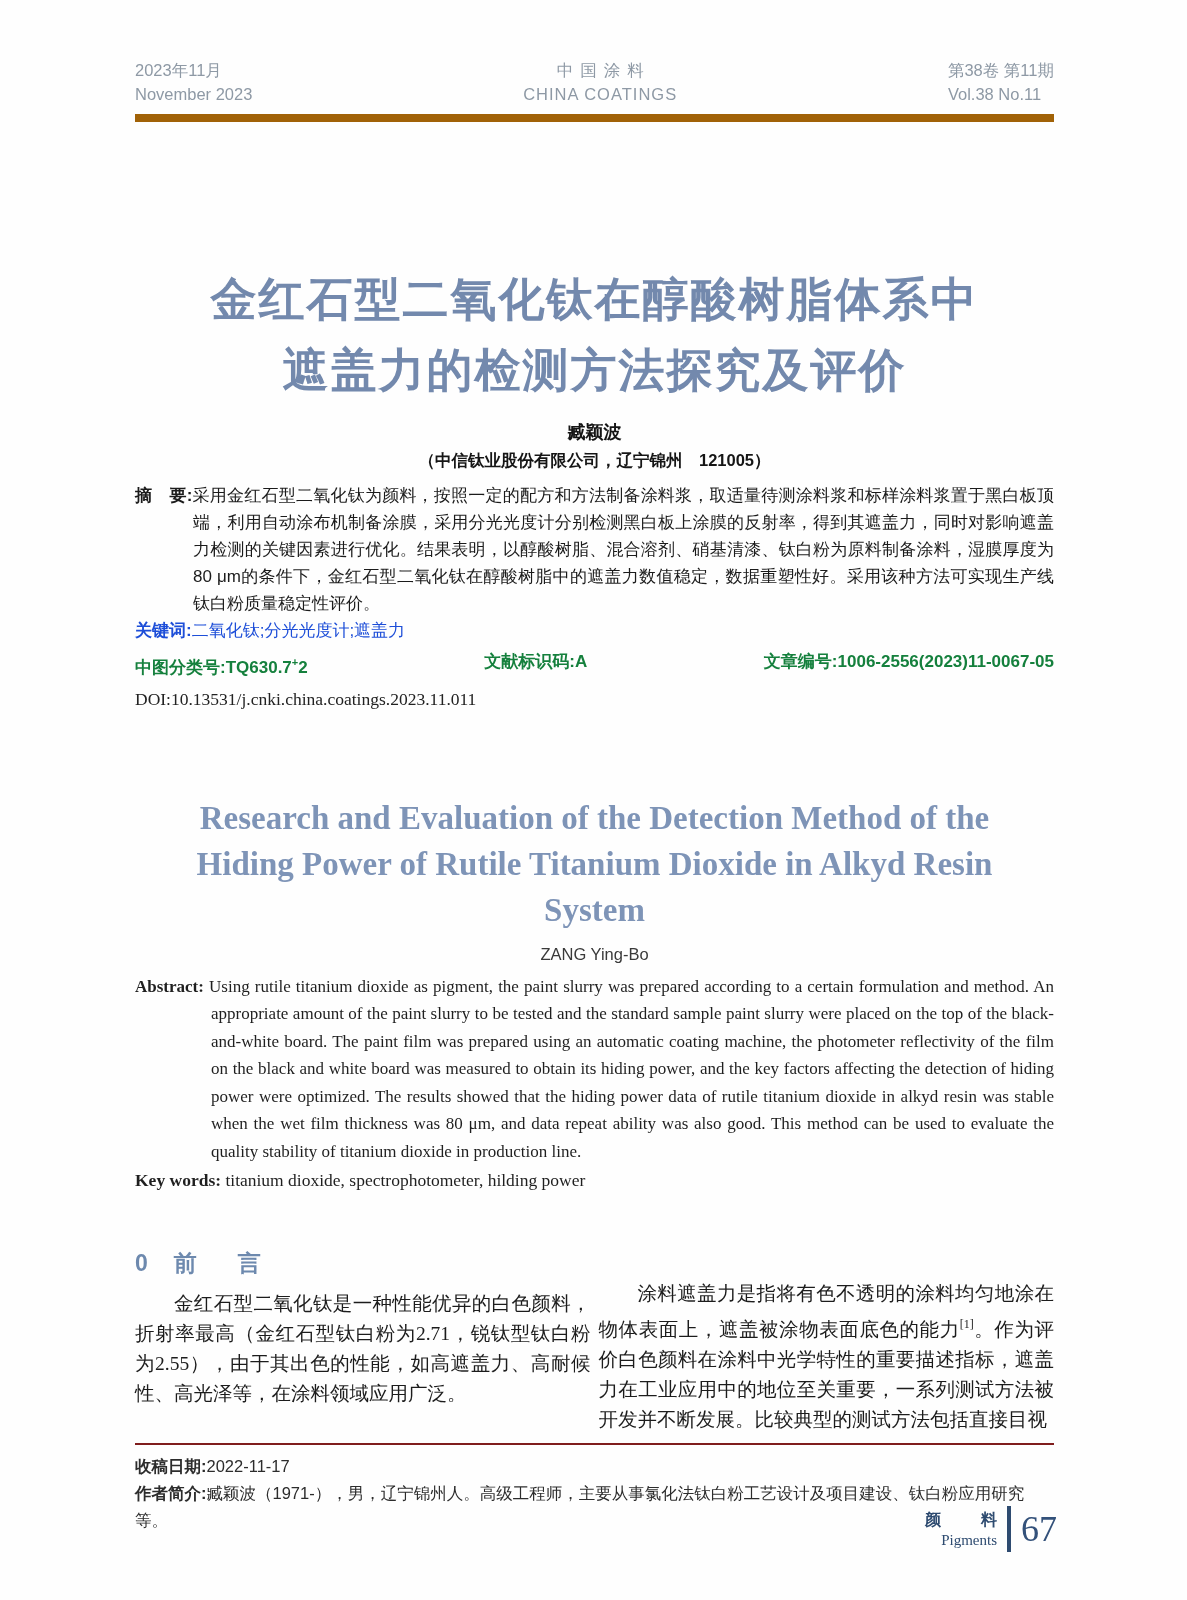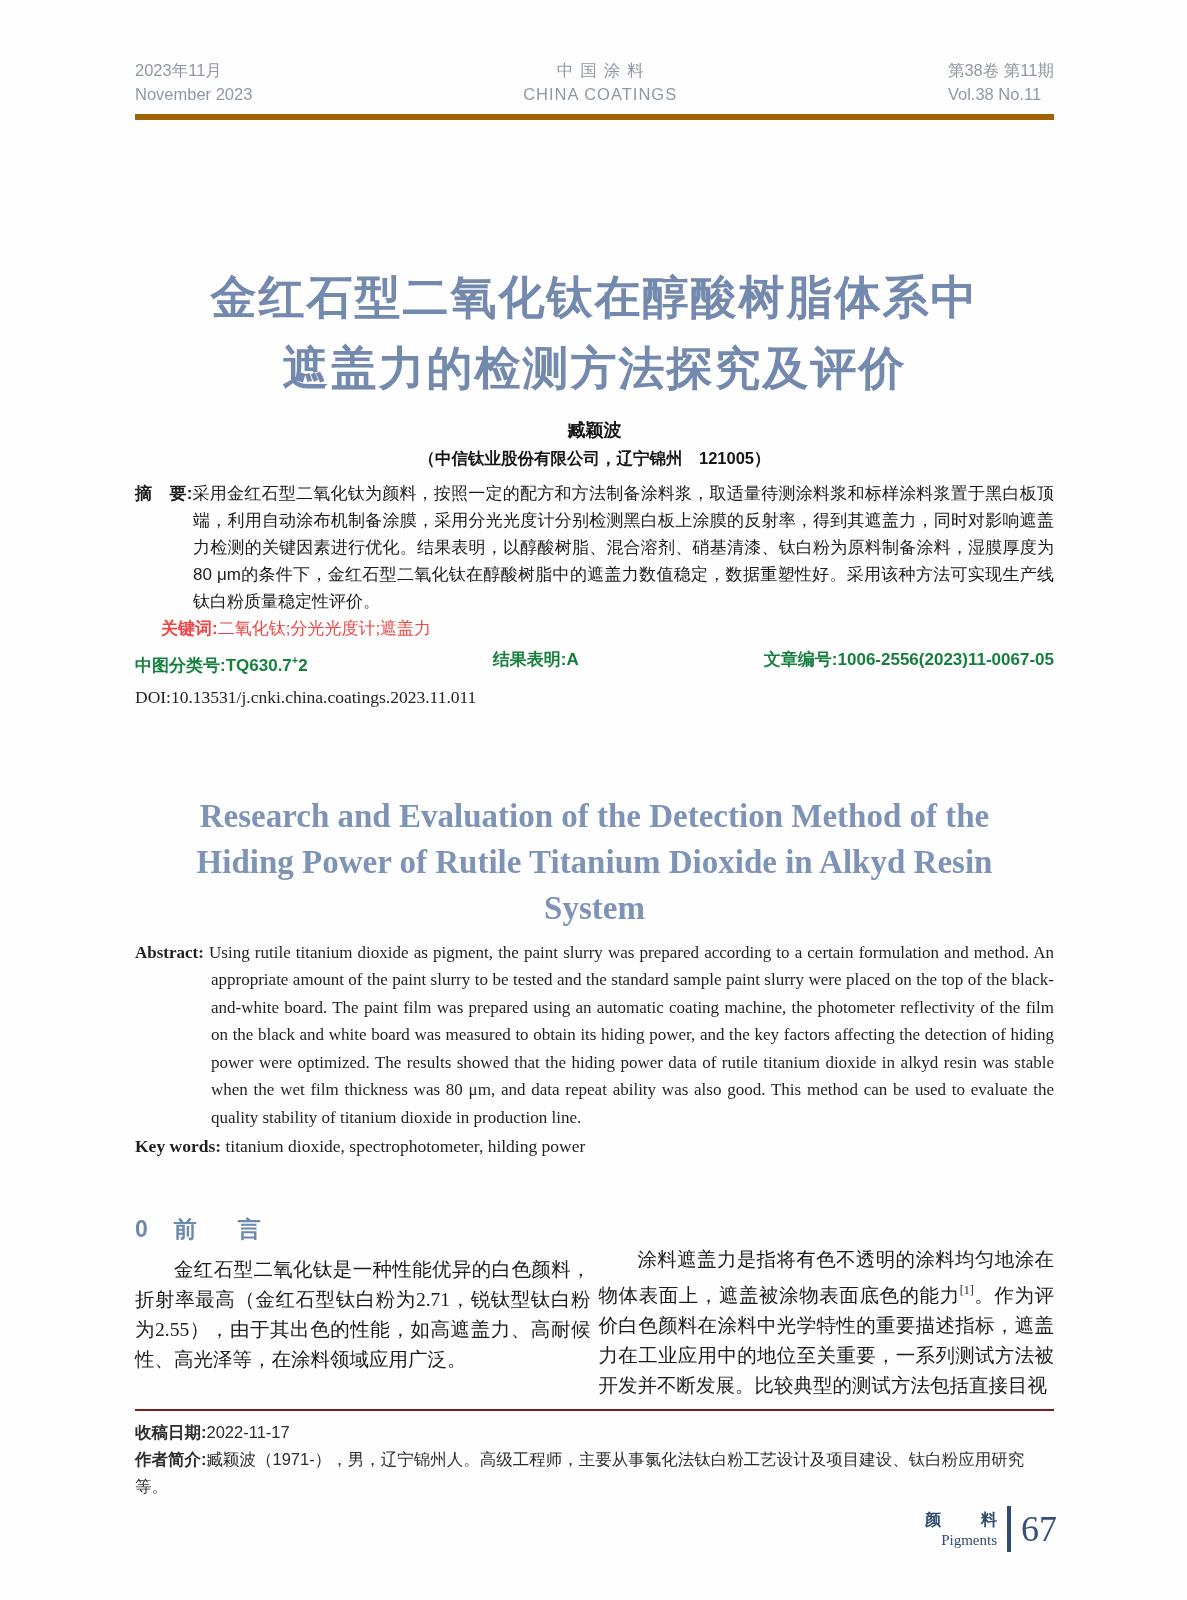--- a/index.html
+++ b/index.html
@@ -9,7 +9,7 @@
 
   
   .header { display: flex; justify-content: space-between; align-items: flex-end;
-            border-bottom: 6px solid #a16207; padding-bottom: 8px; }
+            border-bottom: 8px solid #a16207; padding-bottom: 8px; }
   .h-col { font-size: 16.5px; line-height: 24px; color: #8e99a5; }
   .h-col.center { text-align: center; }
   .h-col.right  { text-align: left; }

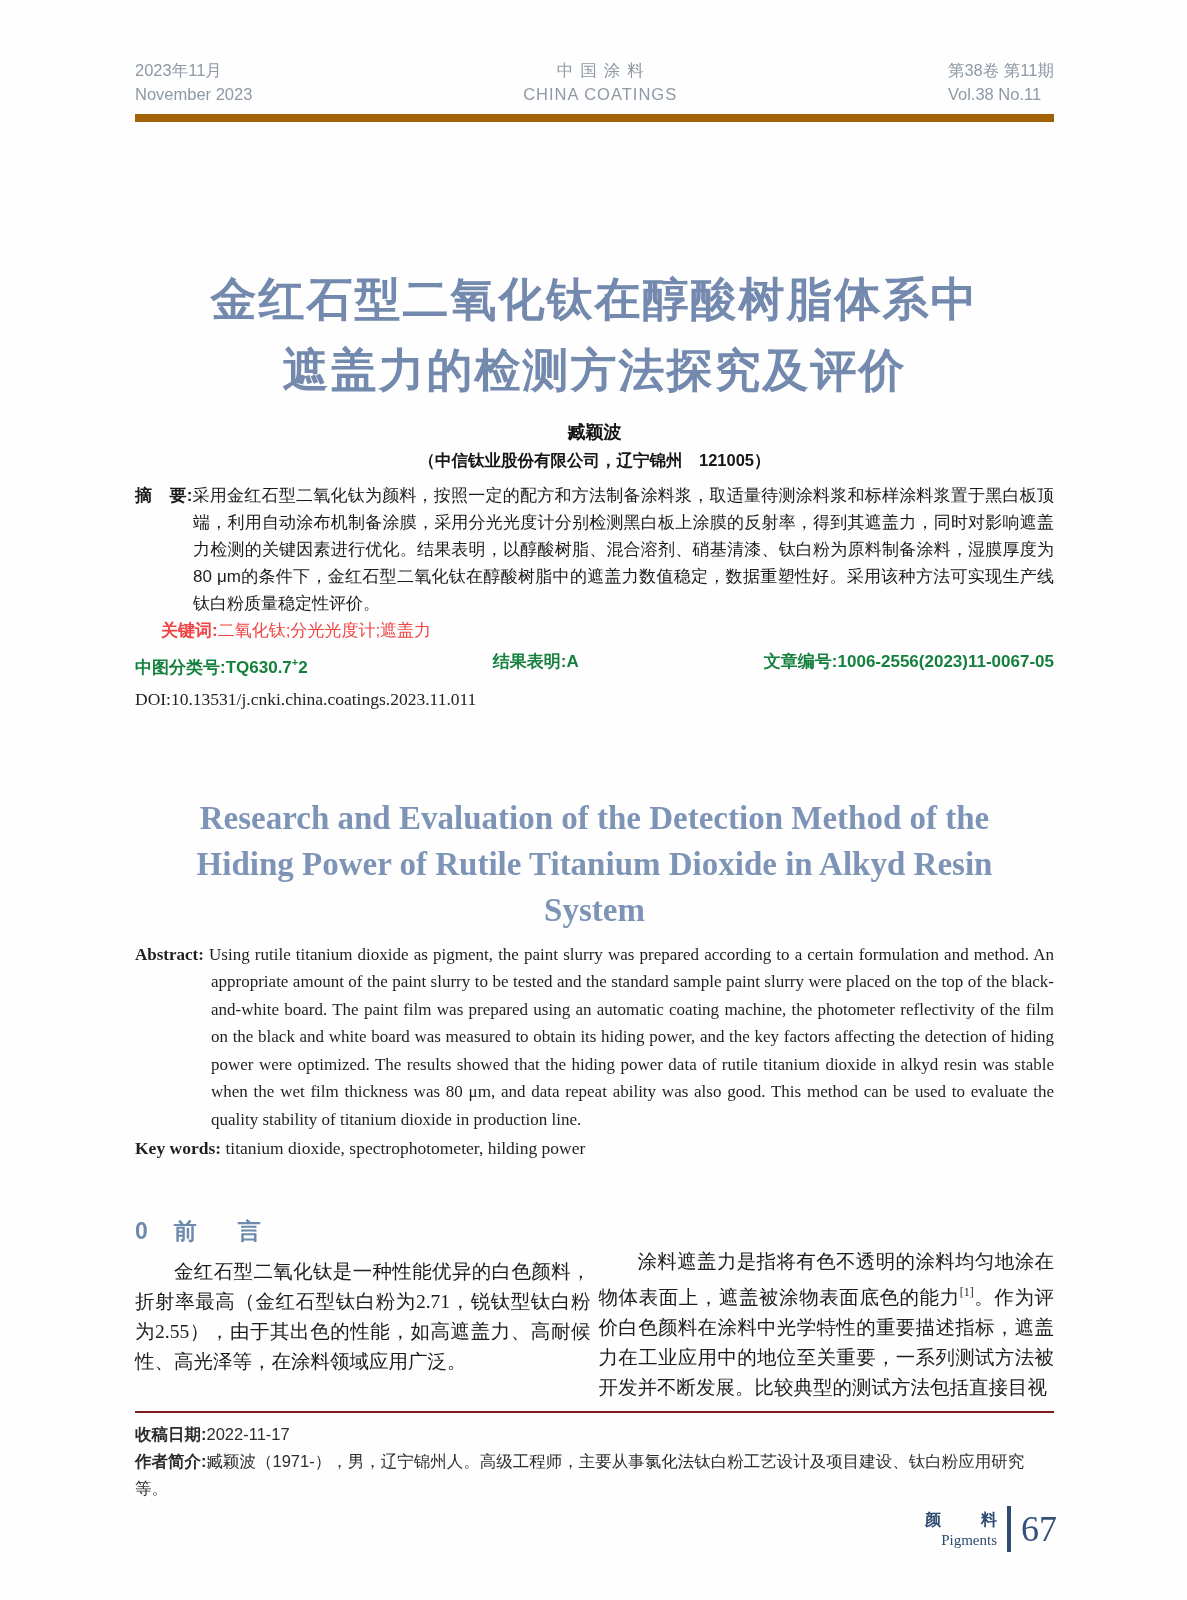--- a/index.html
+++ b/index.html
@@ -27,7 +27,7 @@
   .abs-cn { margin-top: 10px; font-size: 17px; line-height: 27px; text-align: justify;
             padding-left: 58px; text-indent: -58px; color: #1b1b1b; }
   .abs-cn .lbl, .kw-cn .lbl { font-weight: 700; }
-  .kw-cn { font-size: 17px; line-height: 27px; color: #ef4444; margin-left: 26px; }
+  .kw-cn { font-size: 17px; line-height: 27px; color: #1d4ed8; }
 
   .meta-row { margin-top: 5px; display: flex; justify-content: space-between;
               font-size: 17px; line-height: 26px; font-weight: 700; color: #15803d; }

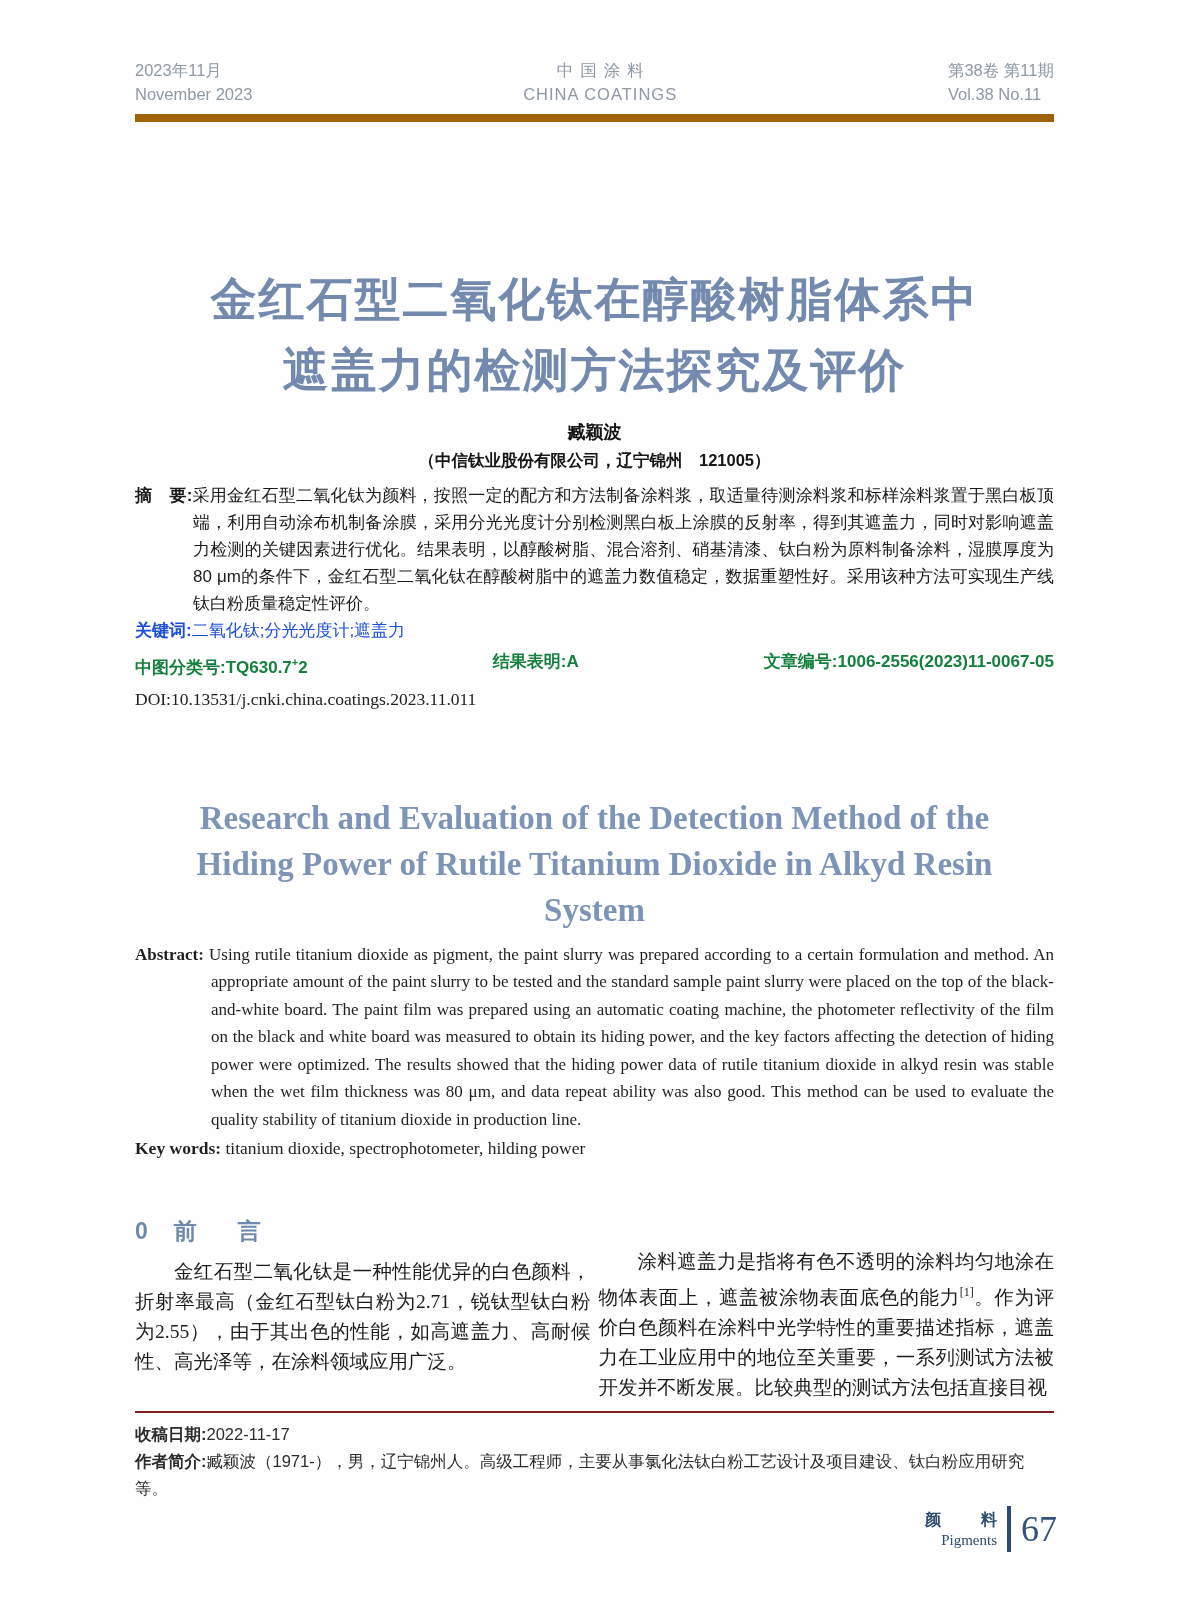--- a/index.html
+++ b/index.html
@@ -107,7 +107,7 @@
 
   <div class="meta-row">
     <span><span>中图分类号:</span><span>TQ630.7</span><sup>+</sup><span>2</span></span>
-    <span><span>结果表明:</span><span>A</span></span>
+    <span><span>文献标识码:</span><span>A</span></span>
     <span><span>文章编号:</span><span>1006-2556(2023)11-0067-05</span></span>
   </div>
 

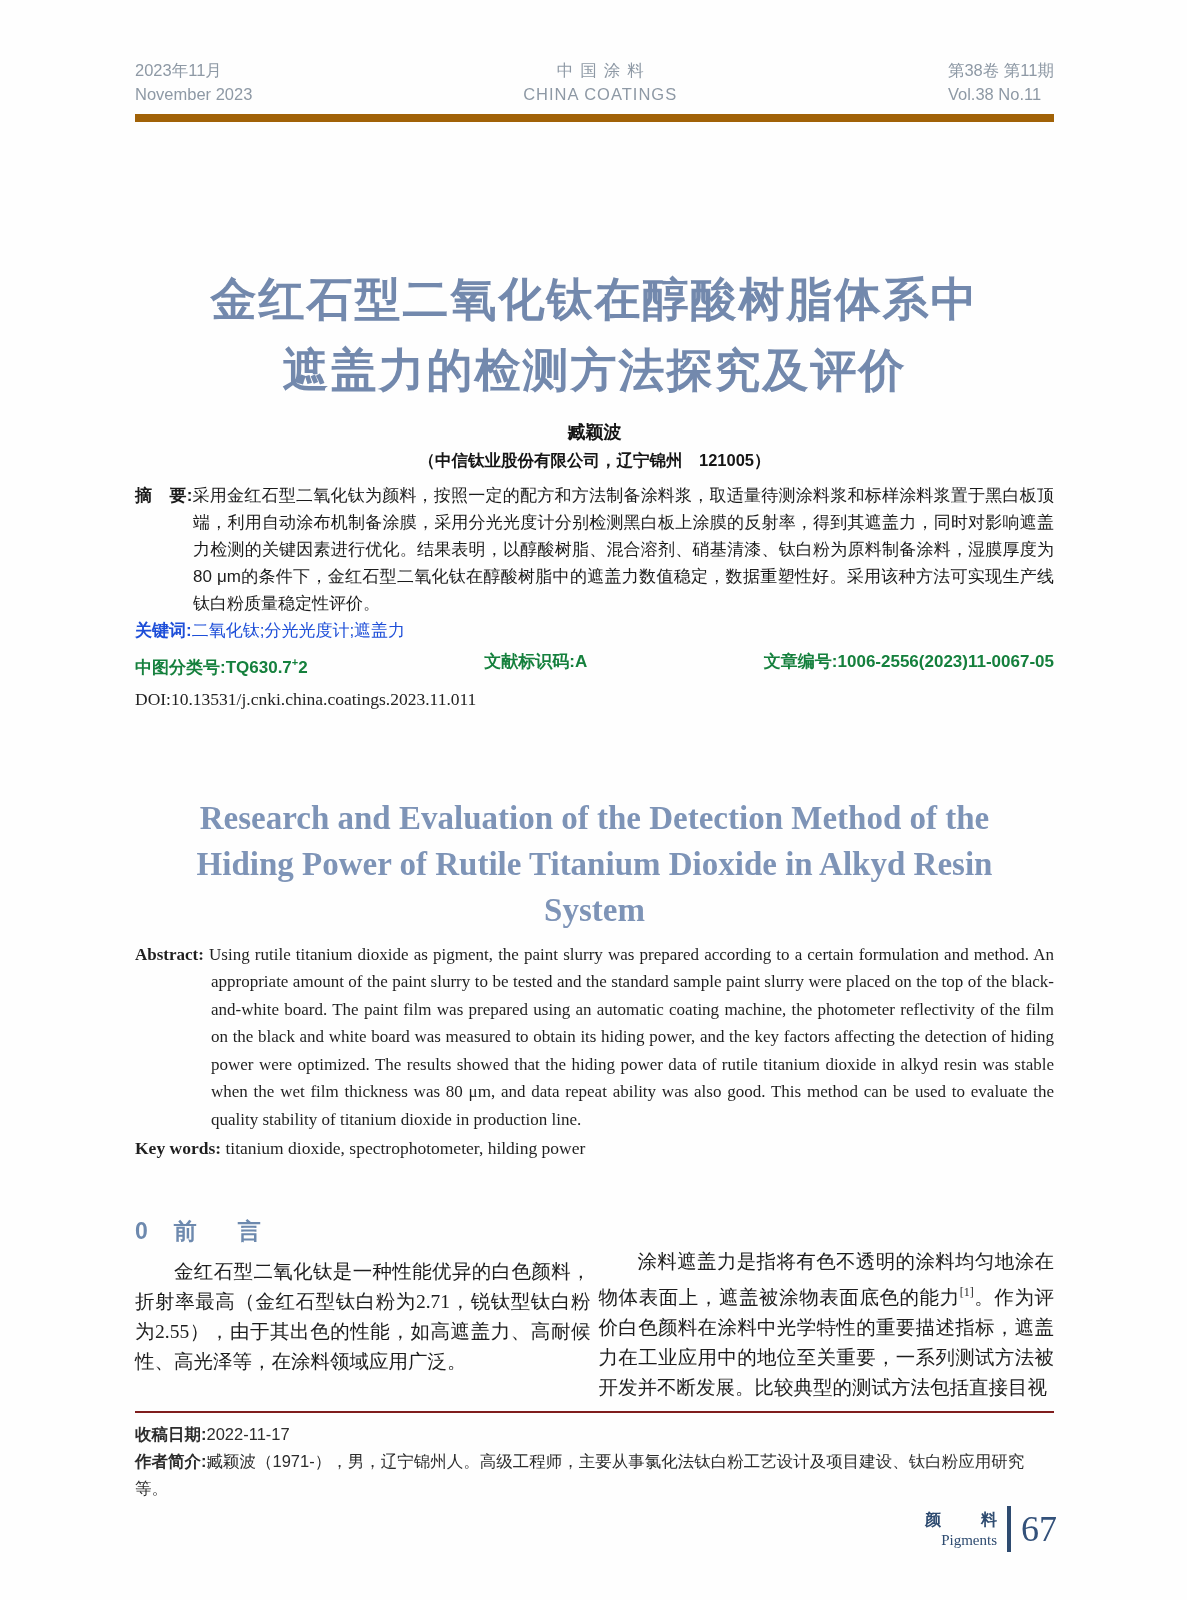--- a/index.html
+++ b/index.html
@@ -119,6 +119,7 @@
     <span class="tline">System</span>
   </h2>
 
+  <div class="author-en">ZANG Ying-Bo</div>
 
   <p class="abs-en"><span class="lbl">Abstract:</span> <span>Using rutile titanium dioxide as pigment, the paint slurry was prepared according to a certain formulation and method. An appropriate amount of the paint slurry to be tested and the standard sample paint slurry were placed on the top of the black-and-white board. The paint film was prepared using an automatic coating machine, the photometer reflectivity of the film on the black and white board was measured to obtain its hiding power, and the key factors affecting the detection of hiding power were optimized. The results showed that the hiding power data of rutile titanium dioxide in alkyd resin was stable when the wet film thickness was 80 μm, and data repeat ability was also good. This method can be used to evaluate the quality stability of titanium dioxide in production line.</span></p>
 

